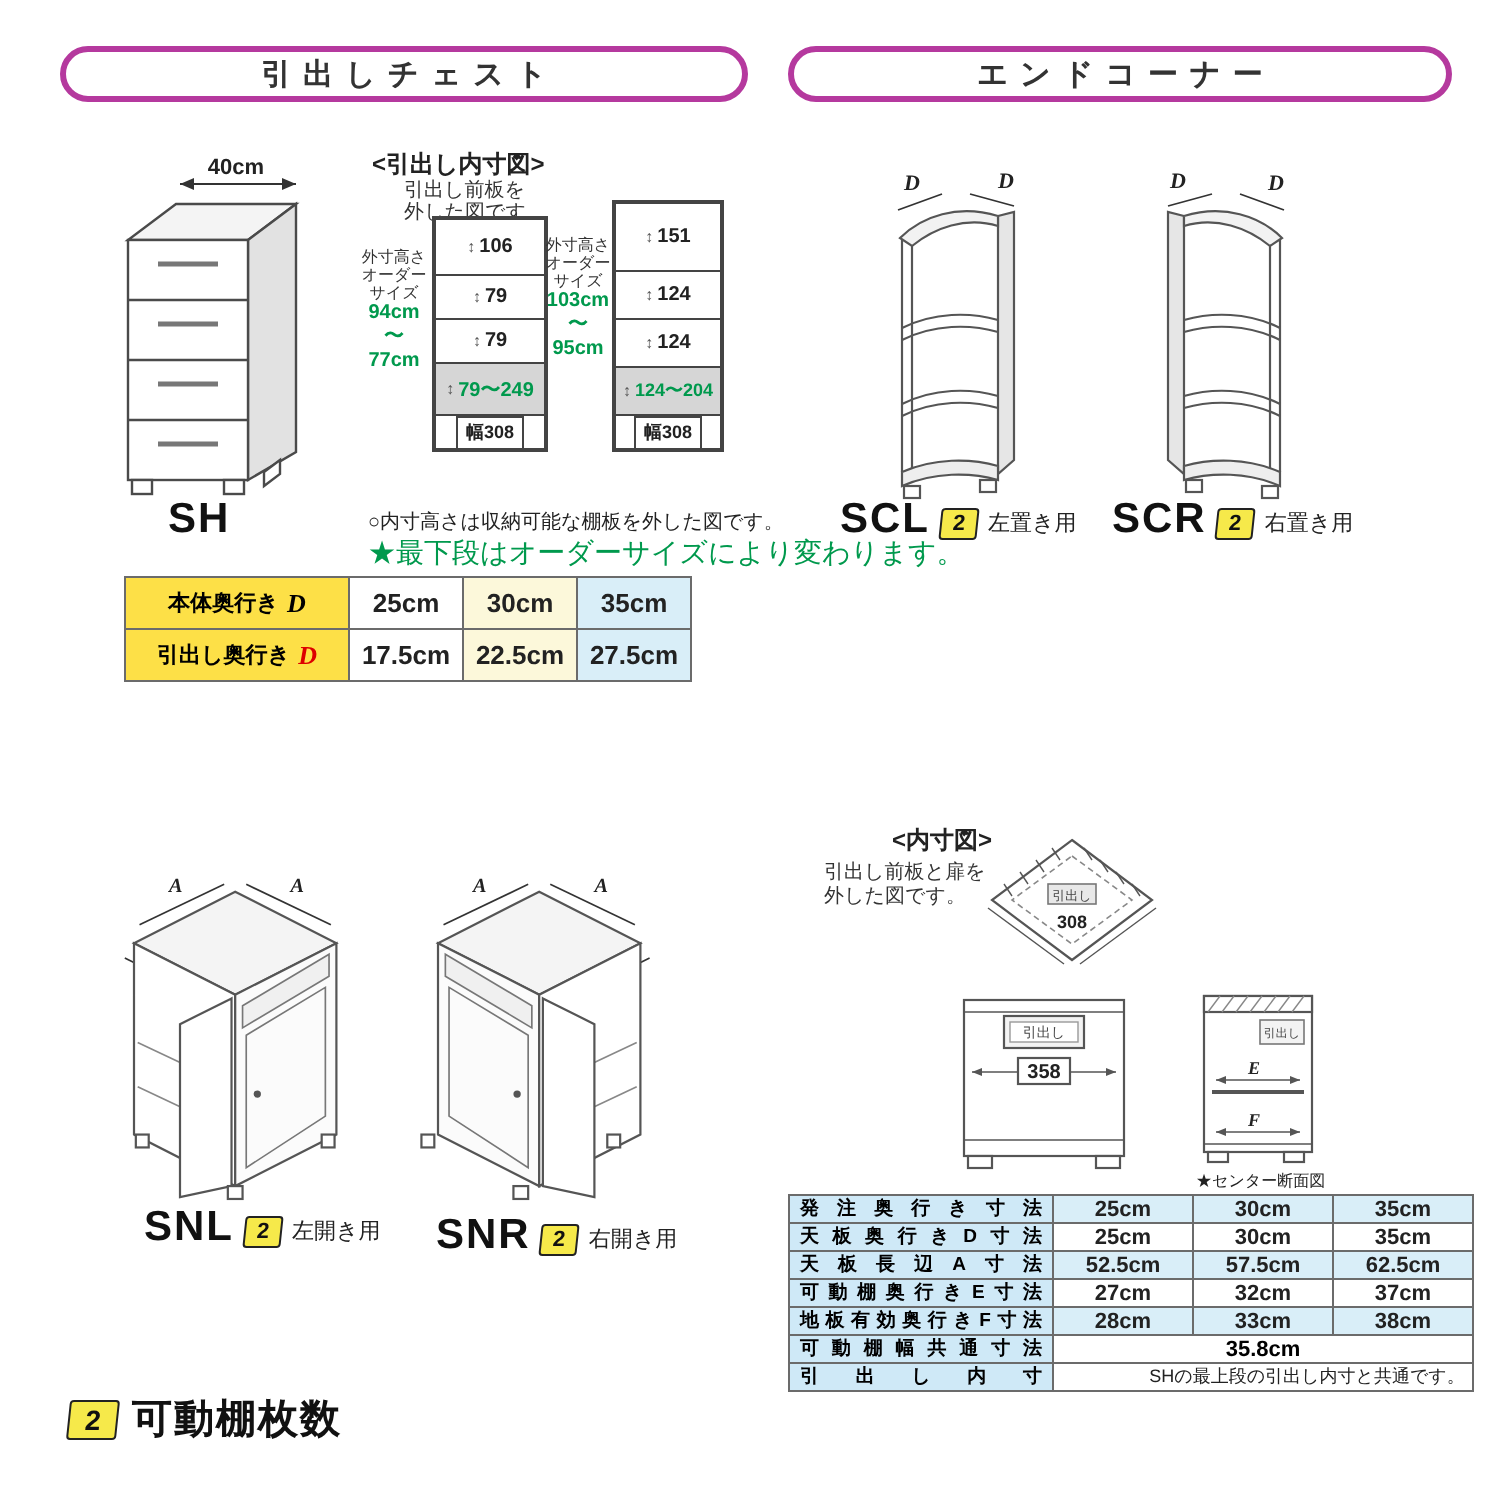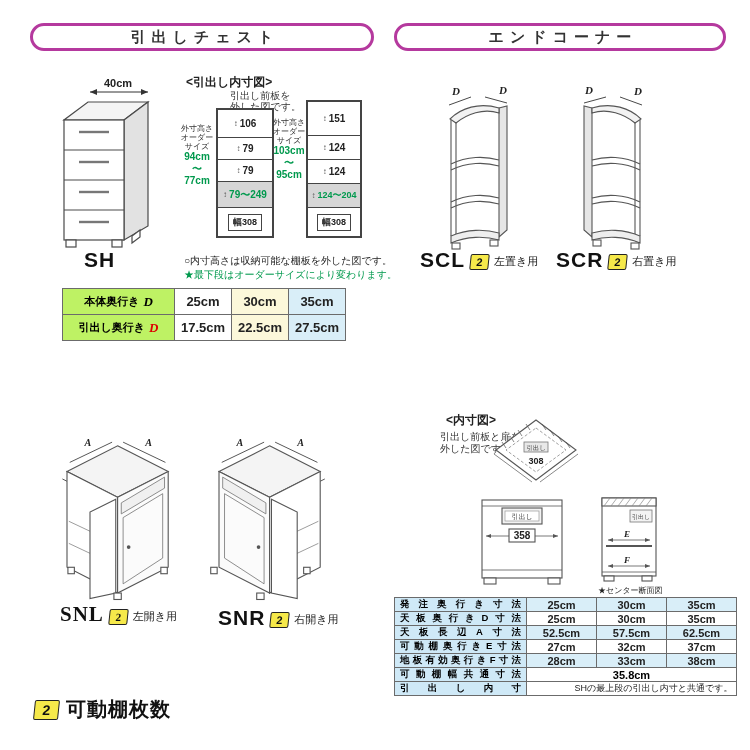--- a/index.html
+++ b/index.html
@@ -11,7 +11,7 @@
           display:flex; align-items:center; justify-content:center; font-weight:bold;
           font-size:15px; color:#333; letter-spacing:6px; padding-left:6px; }
   .sec-title { font-weight:bold; font-size:12px; color:#222; }
-  .smallnote { font-size:10px; color:#333; line-height:12px;margin-left:28px; }
+  .smallnote { font-size:10px; color:#333; line-height:12px; }
   .note1 { font-size:10px; color:#222; }
   .note2 { font-size:10px; color:#00994d; }
   .model { font-size:21px; font-weight:bold; color:#111; letter-spacing:1px; }

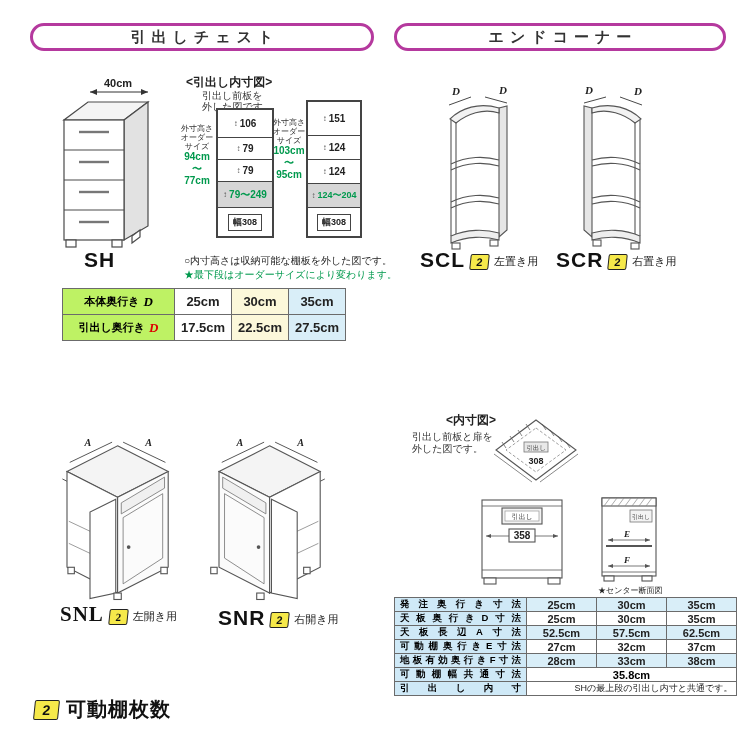--- a/index.html
+++ b/index.html
@@ -30,7 +30,7 @@
                    justify-content:center; font-size:10px; font-weight:bold; color:#222; gap:2px; }
   .minicab .cell:last-child { border-bottom:none; }
   .minicab .gray { background:#d6d6d6; color:#00994d; }
-  .minicab .widthrow { height:28px; display:flex; align-items:center; justify-content:center; border-bottom:none; }
+  .minicab .widthrow { height:16px; display:flex; align-items:center; justify-content:center; border-bottom:none; }
   .minicab .wbox { border:1px solid #444; font-size:9px; font-weight:bold; color:#222;
                    padding:1px 4px; background:#fff; }
   .varrow { font-size:8px; color:#555; font-weight:normal; }

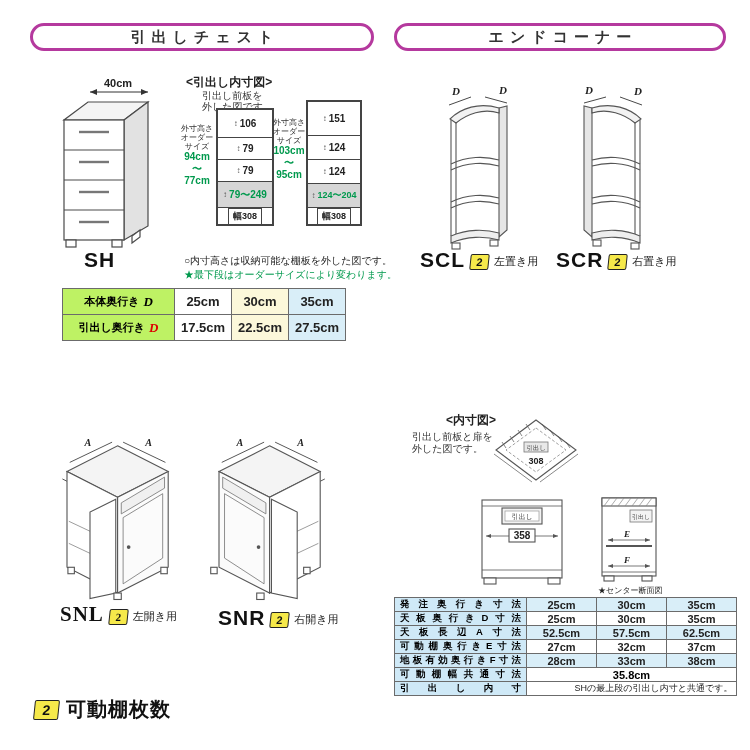--- a/index.html
+++ b/index.html
@@ -13,7 +13,7 @@
   .sec-title { font-weight:bold; font-size:12px; color:#222; }
   .smallnote { font-size:10px; color:#333; line-height:12px; }
   .note1 { font-size:10px; color:#222; }
-  .note2 { font-size:10px; color:#00994d; }
+  .note2 { font-size:14px; color:#00994d; }
   .model { font-size:21px; font-weight:bold; color:#111; letter-spacing:1px; }
   .modelrow { position:absolute; display:flex; align-items:flex-end; gap:5px; }
   .modelrow .usage { font-size:11px; color:#222; padding-bottom:3px; }

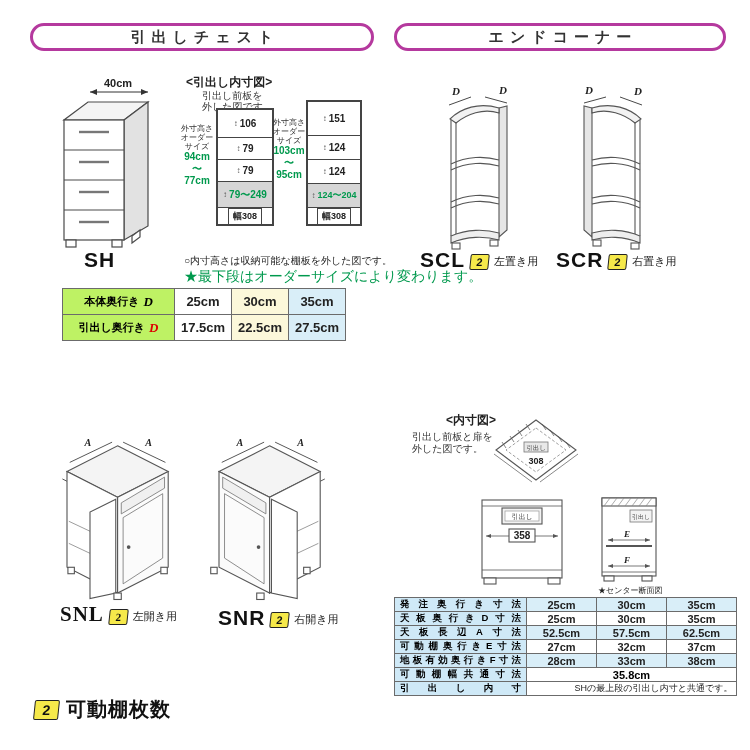--- a/index.html
+++ b/index.html
@@ -42,7 +42,7 @@
   td { border:1px solid #6b6b6b; text-align:center; }
   .t1 { position:absolute; left:62px; top:288px; }
   .t1 td { height:26px; }
-  .t1 .lblcell { width:112px; background:#bef264; font-size:11px; font-weight:bold; }
+  .t1 .lblcell { width:112px; background:#fde047; font-size:11px; font-weight:bold; }
   .t1 .v { width:57px; font-size:13px; font-weight:bold; color:#222; }
   .t1 .c1 { background:#ffffff; } .t1 .c2 { background:#fcf8da; } .t1 .c3 { background:#d9eef8; }
   .dimletter { font-family:"Liberation Serif",serif; font-style:italic; font-weight:bold; font-size:13px; }

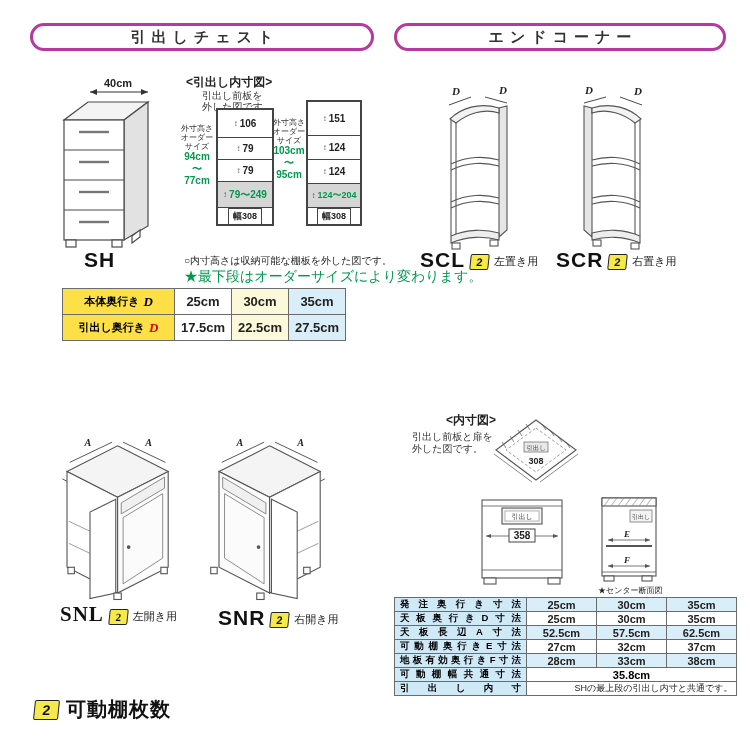--- a/index.html
+++ b/index.html
@@ -276,7 +276,7 @@
       <rect x="127" y="162" width="7" height="7" fill="#fff"></rect>
     </g>
   </svg>
-  <div class="modelrow" style="left:60px; top:602px;font-family:Liberation Serif, serif;">
+  <div class="modelrow" style="left:72px; top:602px;">
     <span class="model">SNL</span>
     <span class="badge">2</span>
     <span class="usage">左開き用</span>

